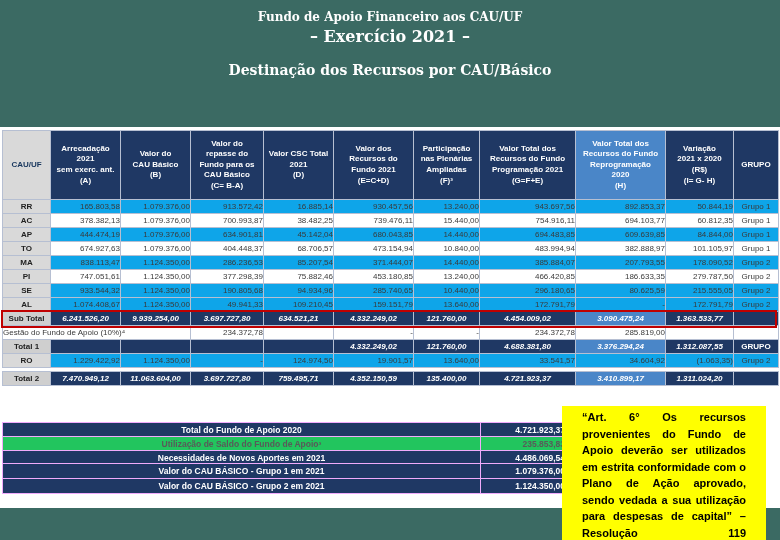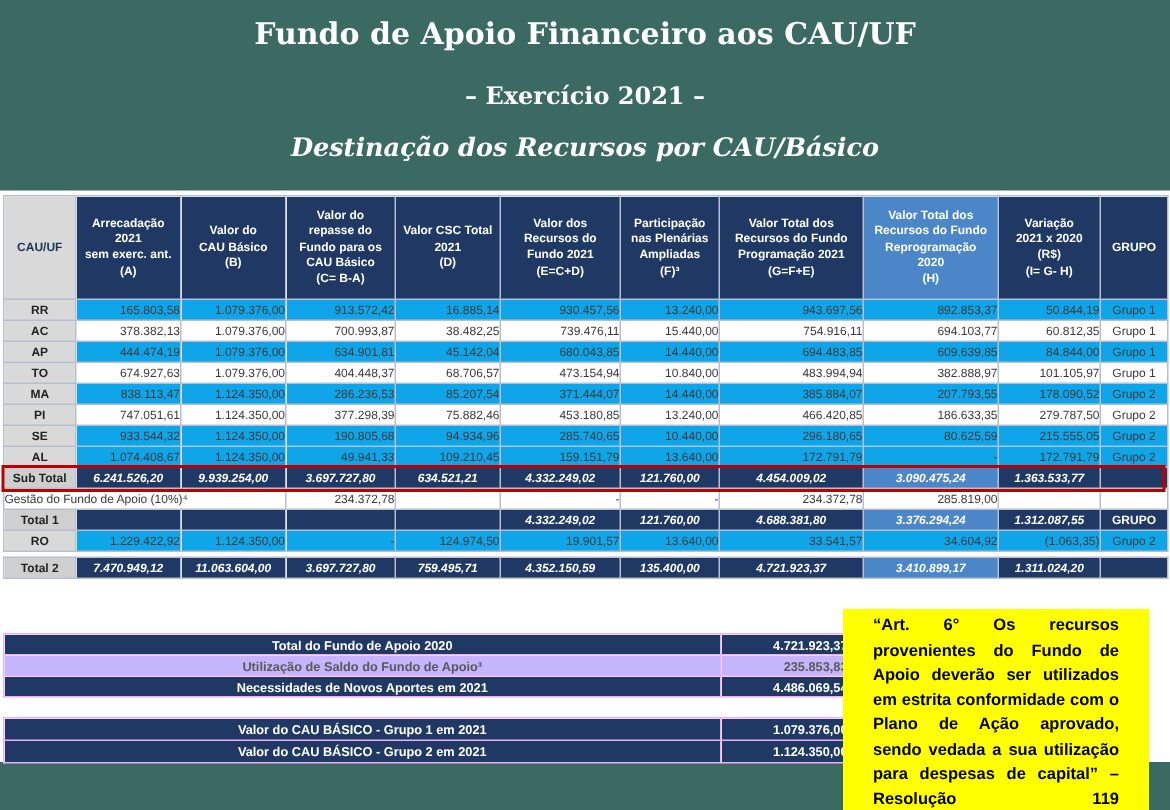--- a/index.html
+++ b/index.html
@@ -8,7 +8,7 @@
   
   .title{position:absolute;top:10px;left:0;right:0;text-align:center;color:#ffffff;
          font-family:"DejaVu Serif",serif;font-weight:bold;}
-  .t1{font-size:20px;margin-bottom:20px;}
+  .t1{font-size:12px;margin-bottom:3px;}
   .t2{font-size:16px;margin-bottom:16px;}
   .t3{font-size:17px;font-style:italic;}
   

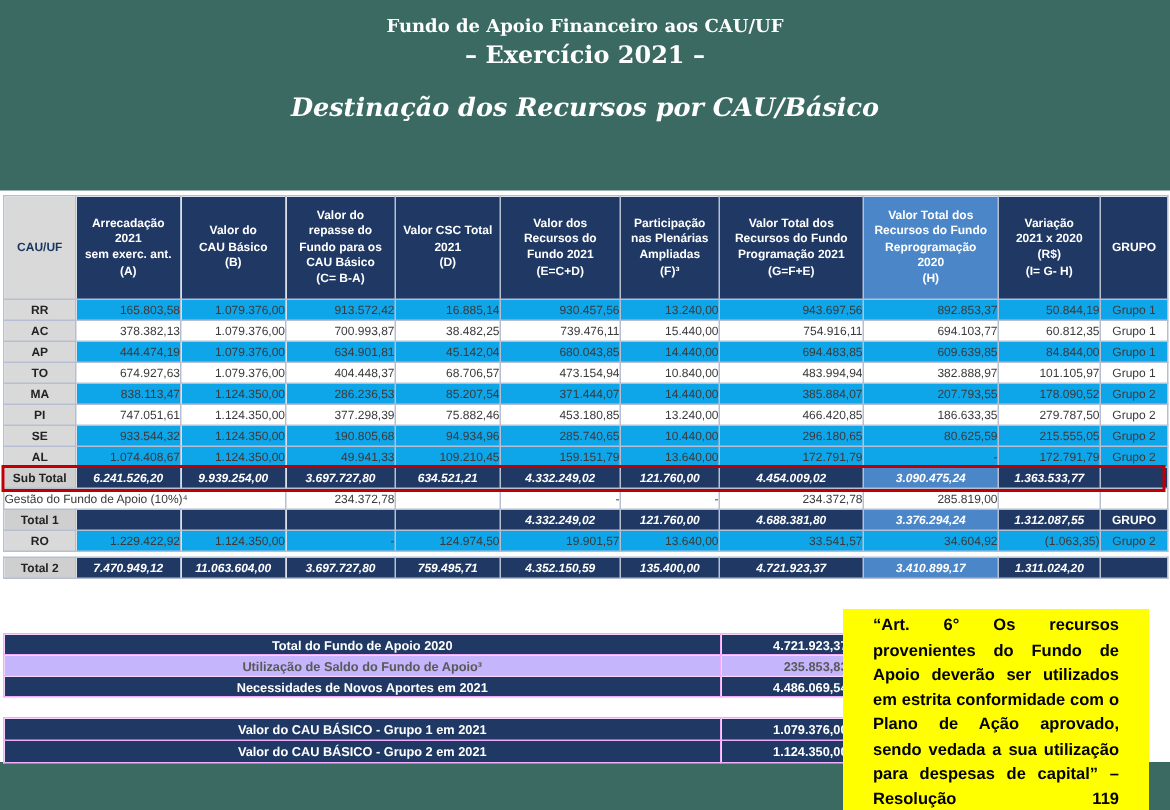--- a/index.html
+++ b/index.html
@@ -10,7 +10,7 @@
          font-family:"DejaVu Serif",serif;font-weight:bold;}
   .t1{font-size:12px;margin-bottom:3px;}
   .t2{font-size:16px;margin-bottom:16px;}
-  .t3{font-size:17px;font-style:italic;}
+  .t3{font-size:14px;}
   
   .panel{position:absolute;left:0;top:127px;width:780px;height:381px;background:#ffffff;}
   

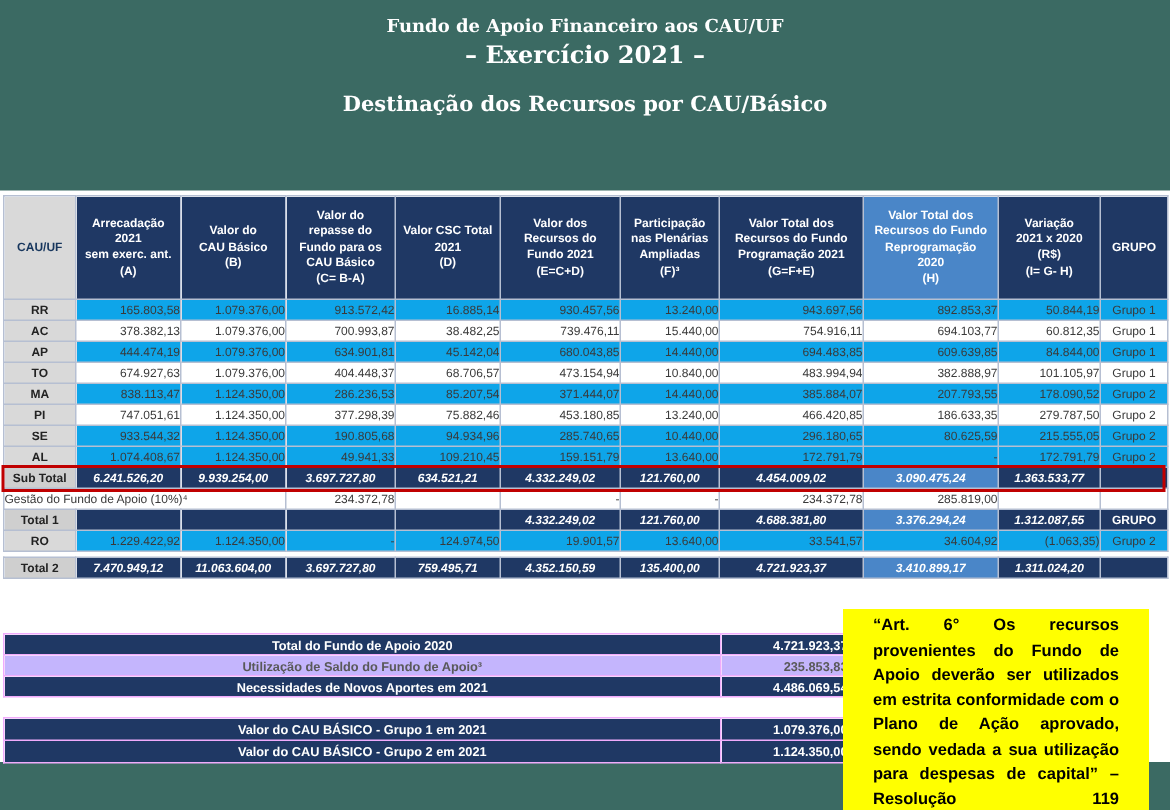--- a/index.html
+++ b/index.html
@@ -44,7 +44,7 @@
   .s-lbl{text-align:center;}
   .s-val{text-align:right;padding-right:3px;}
   .s-navy td{background:#1f3864;color:#ffffff;}
-  .s-light td{background:#c4b5fd;color:#595959;}
+  .s-light td{background:#22c55e;color:#595959;}
   .sum1{left:2px;top:422px;width:566px;}
   .sum2{left:2px;top:478px;width:566px;padding-left:32px;}
   .sum2 td{height:12px;}

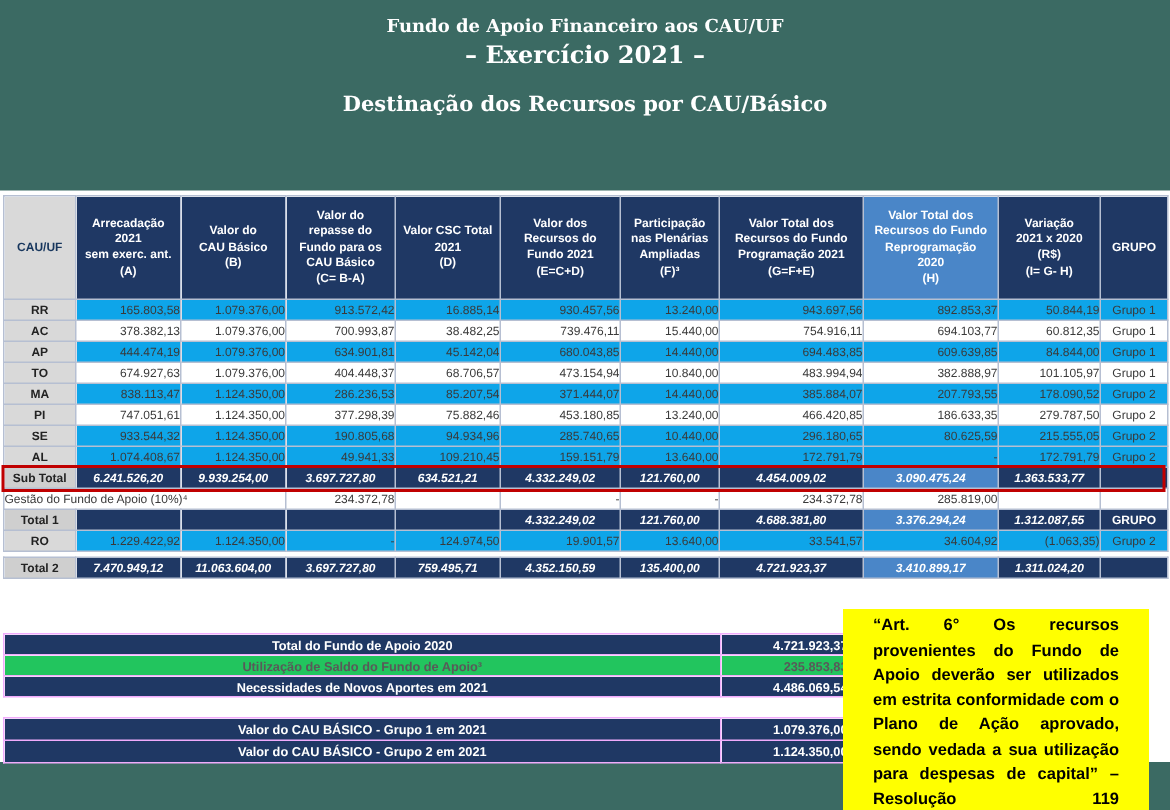--- a/index.html
+++ b/index.html
@@ -46,7 +46,7 @@
   .s-navy td{background:#1f3864;color:#ffffff;}
   .s-light td{background:#22c55e;color:#595959;}
   .sum1{left:2px;top:422px;width:566px;}
-  .sum2{left:2px;top:478px;width:566px;padding-left:32px;}
+  .sum2{left:2px;top:463px;width:566px;padding-left:32px;}
   .sum2 td{height:12px;}
   
   .note{position:absolute;left:562px;top:406px;width:204px;box-sizing:border-box;

